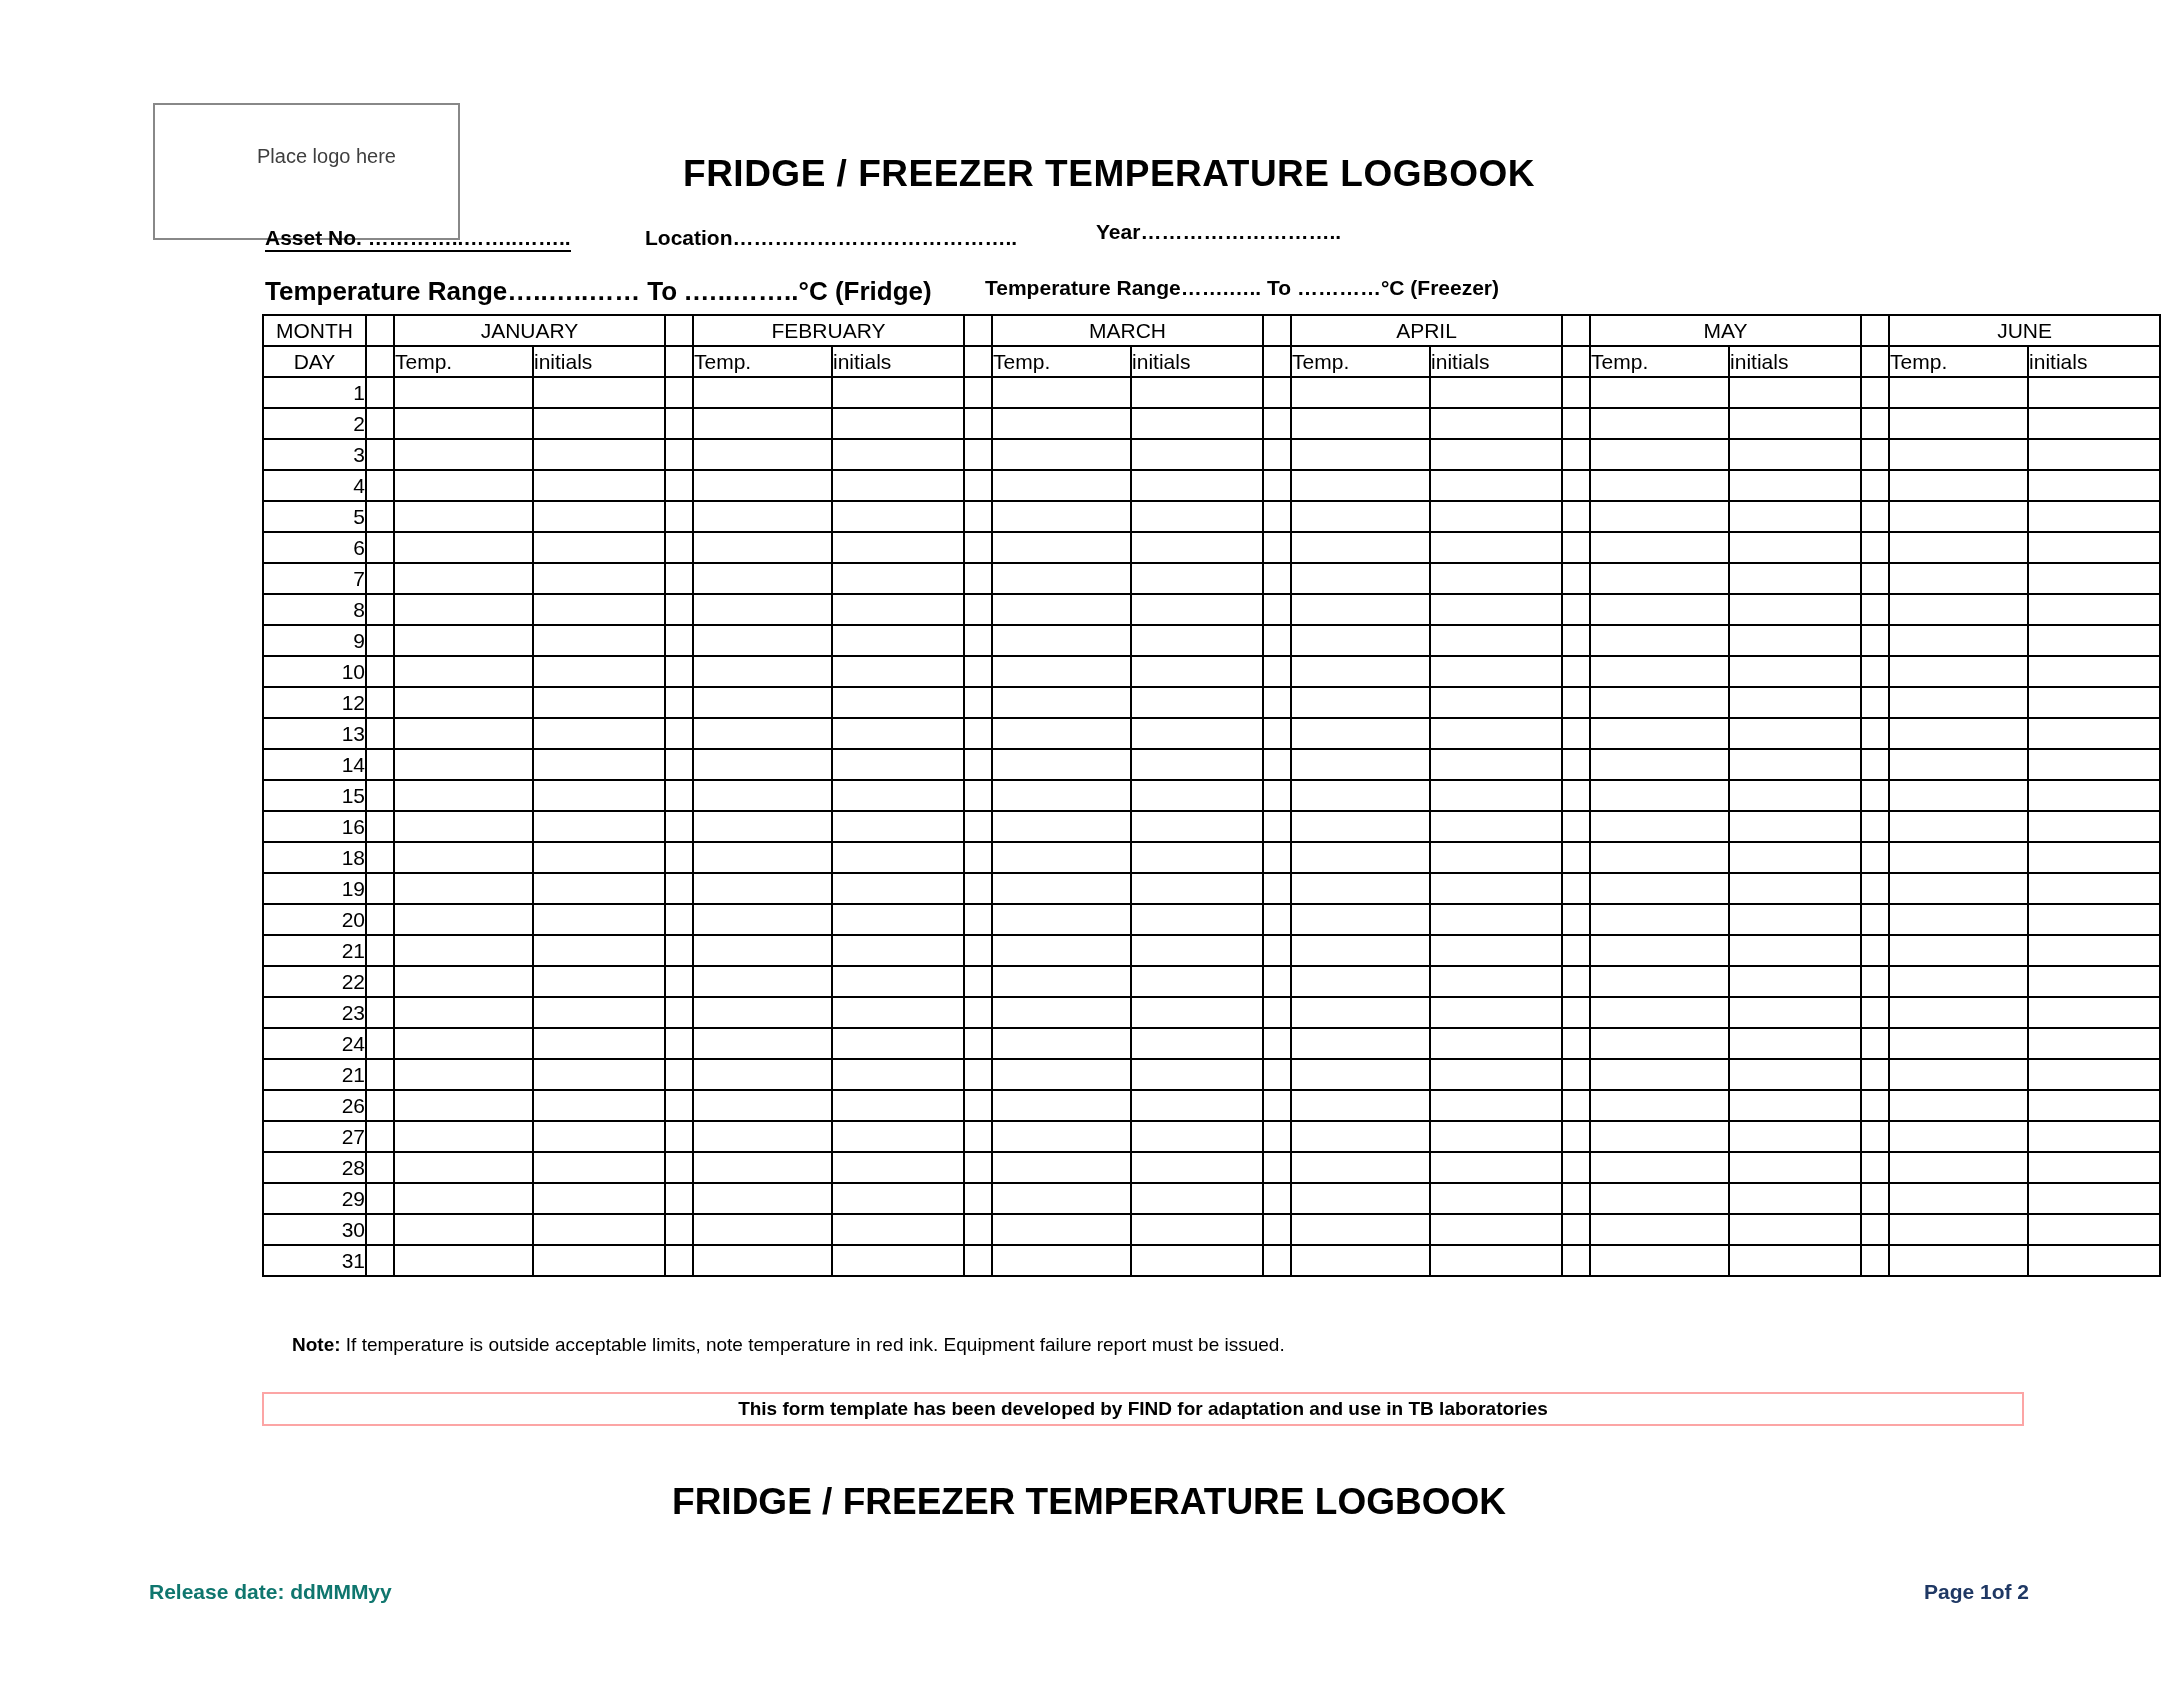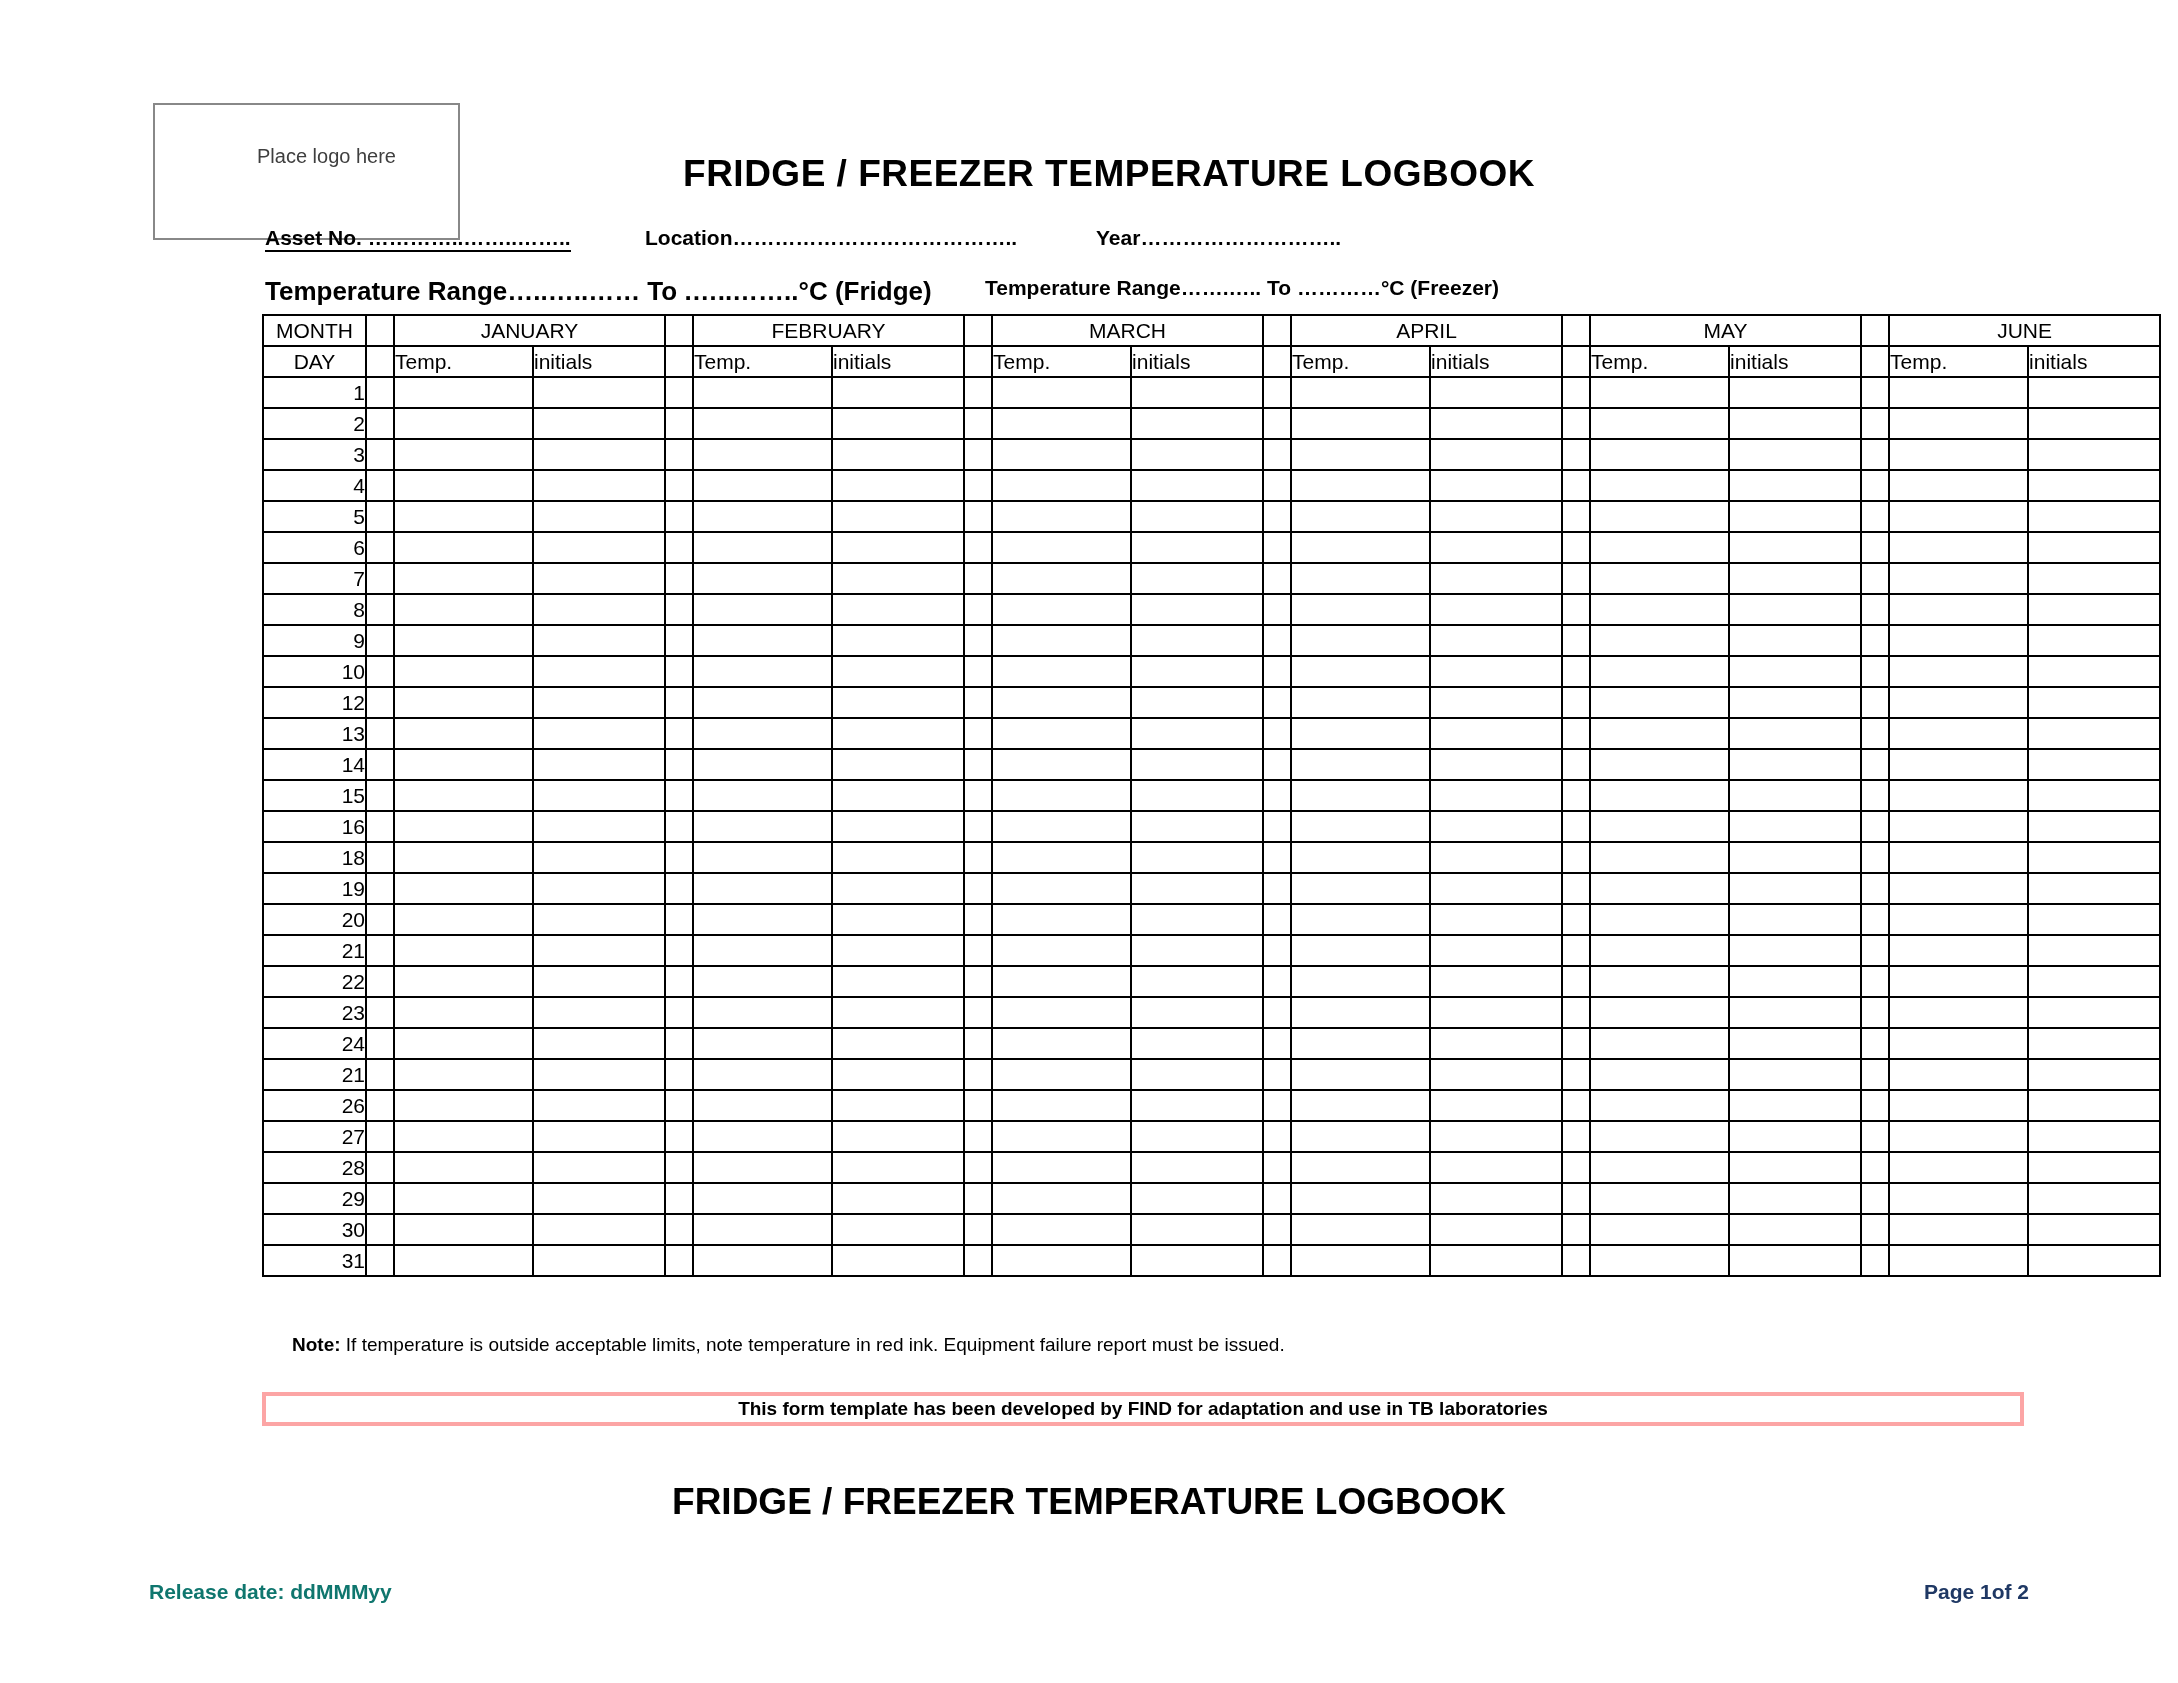--- a/index.html
+++ b/index.html
@@ -61,7 +61,7 @@
   #asset-no      { left: 265px;  top: 226px; }
   #asset-no-rule { border-bottom: 2px solid #000; padding-bottom: 1px; }
   #location      { left: 645px;  top: 226px; }
-  #year          { left: 1096px; top: 226px; }
+  #year          { left: 1096px; top: 220px; }
 
   #temp-range-fridge  { position: absolute; left: 265px;  top: 276px; font-size: 26px; font-weight: bold; white-space: nowrap; }
   #temp-range-freezer { position: absolute; left: 985px;  top: 276px; font-size: 21px; font-weight: bold; white-space: nowrap; }

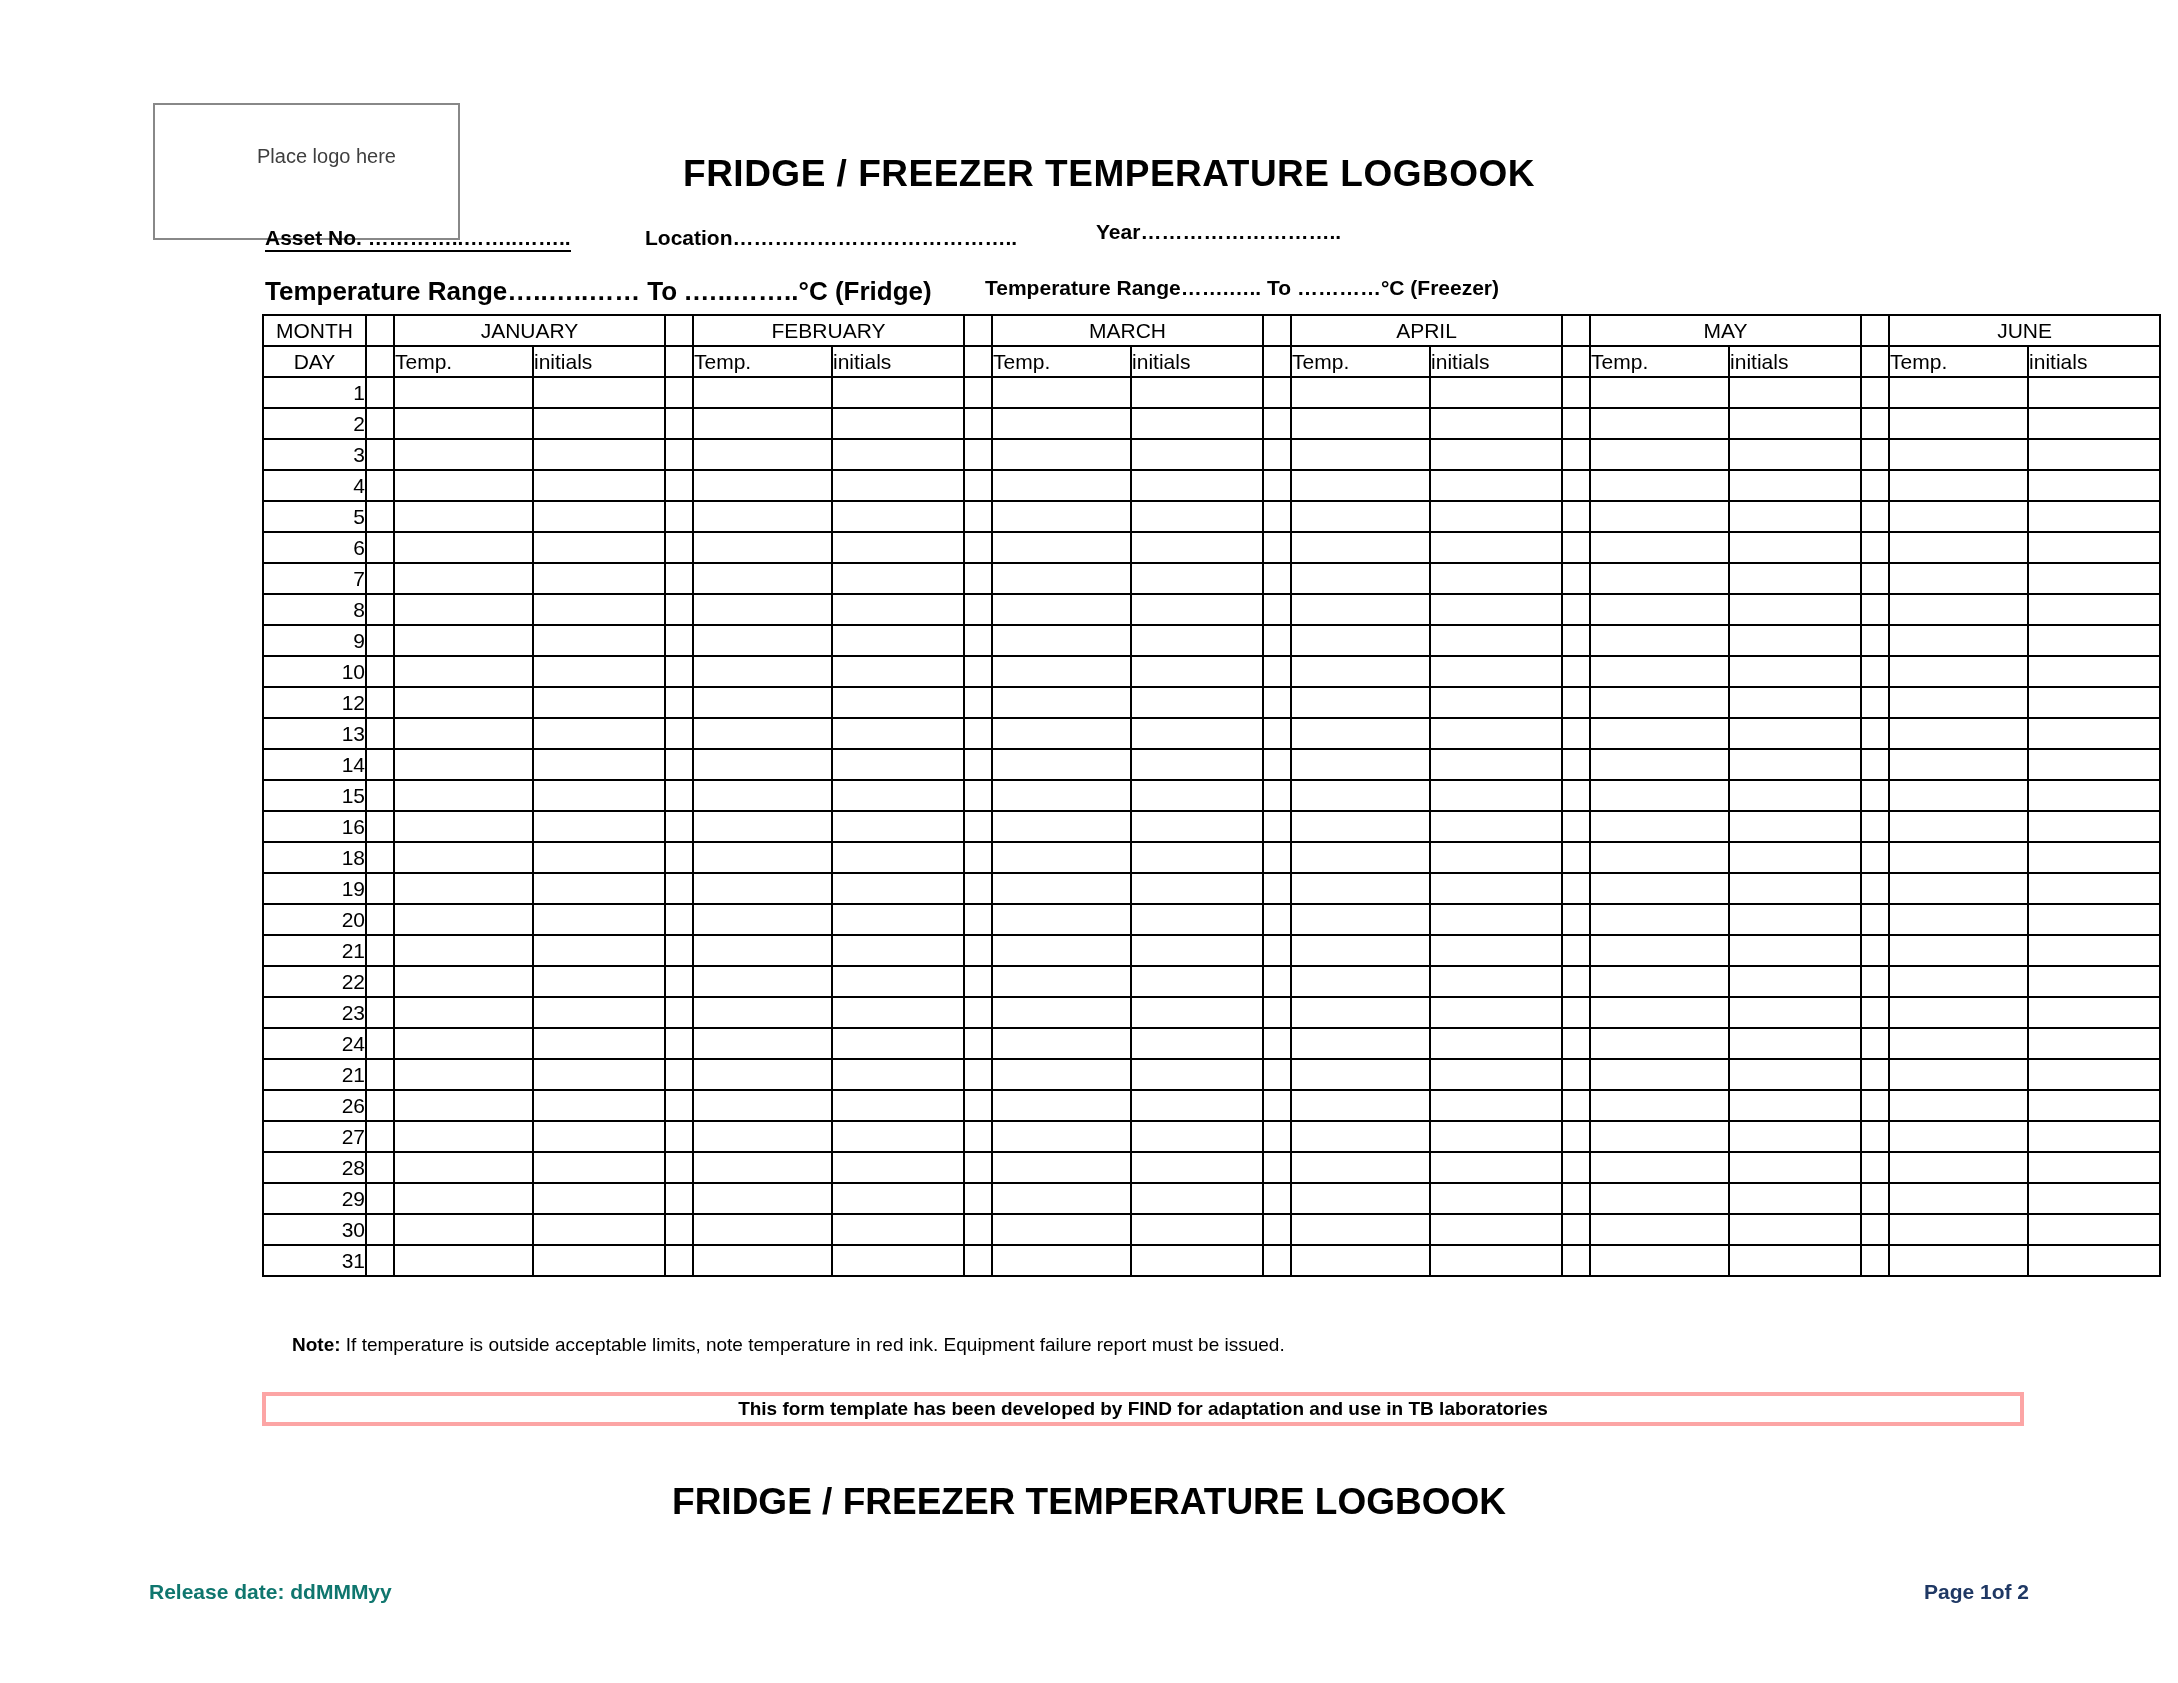--- a/index.html
+++ b/index.html
@@ -138,7 +138,7 @@
     top: 1392px;
     width: 1762px;
     height: 34px;
-    border: 4px solid #fca5a5;
+    border: 2px solid #fca5a5;
     box-sizing: border-box;
     background: #ffffff;
     display: flex;

